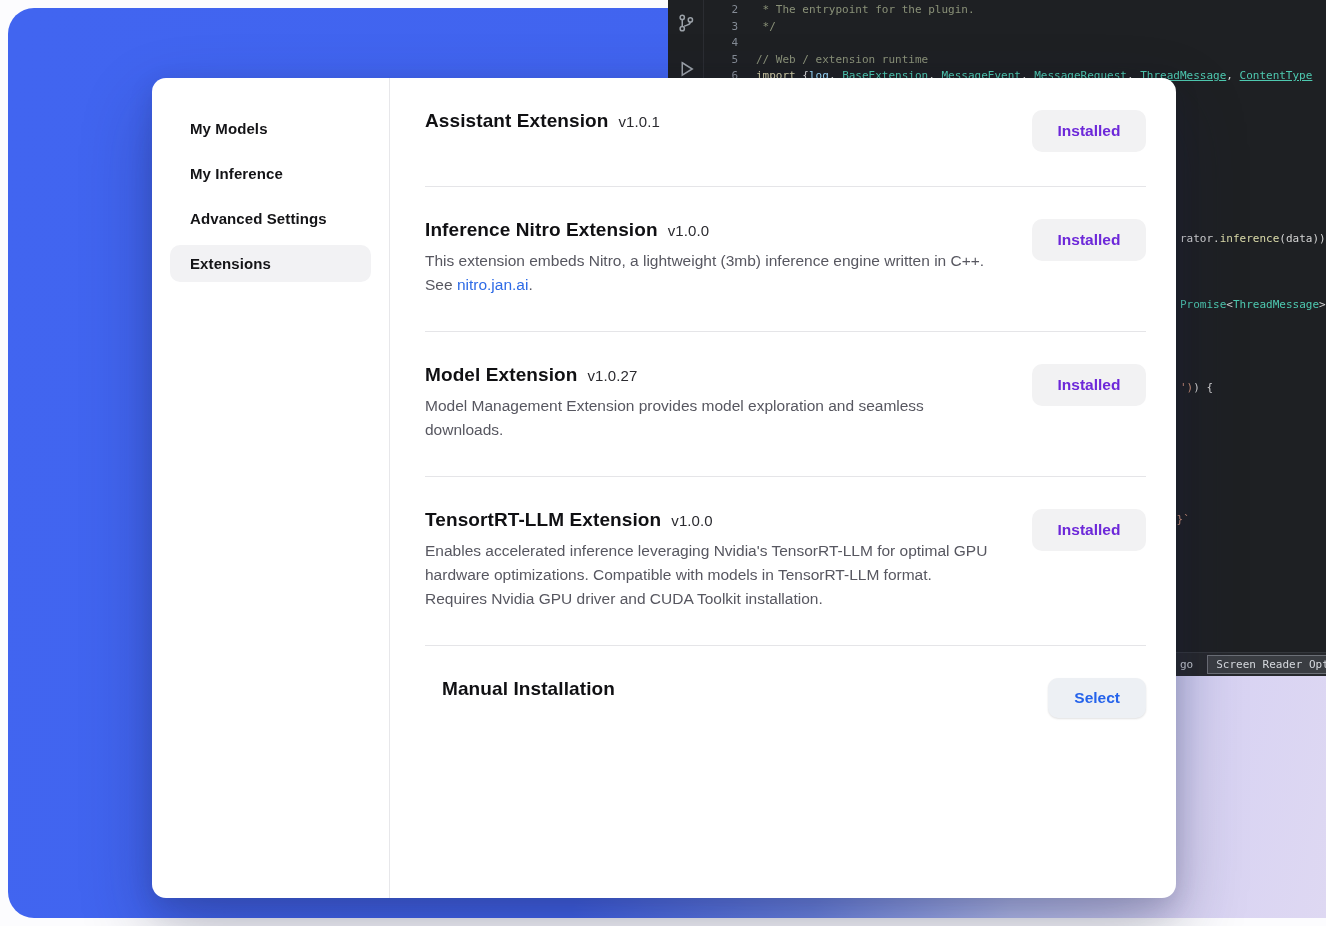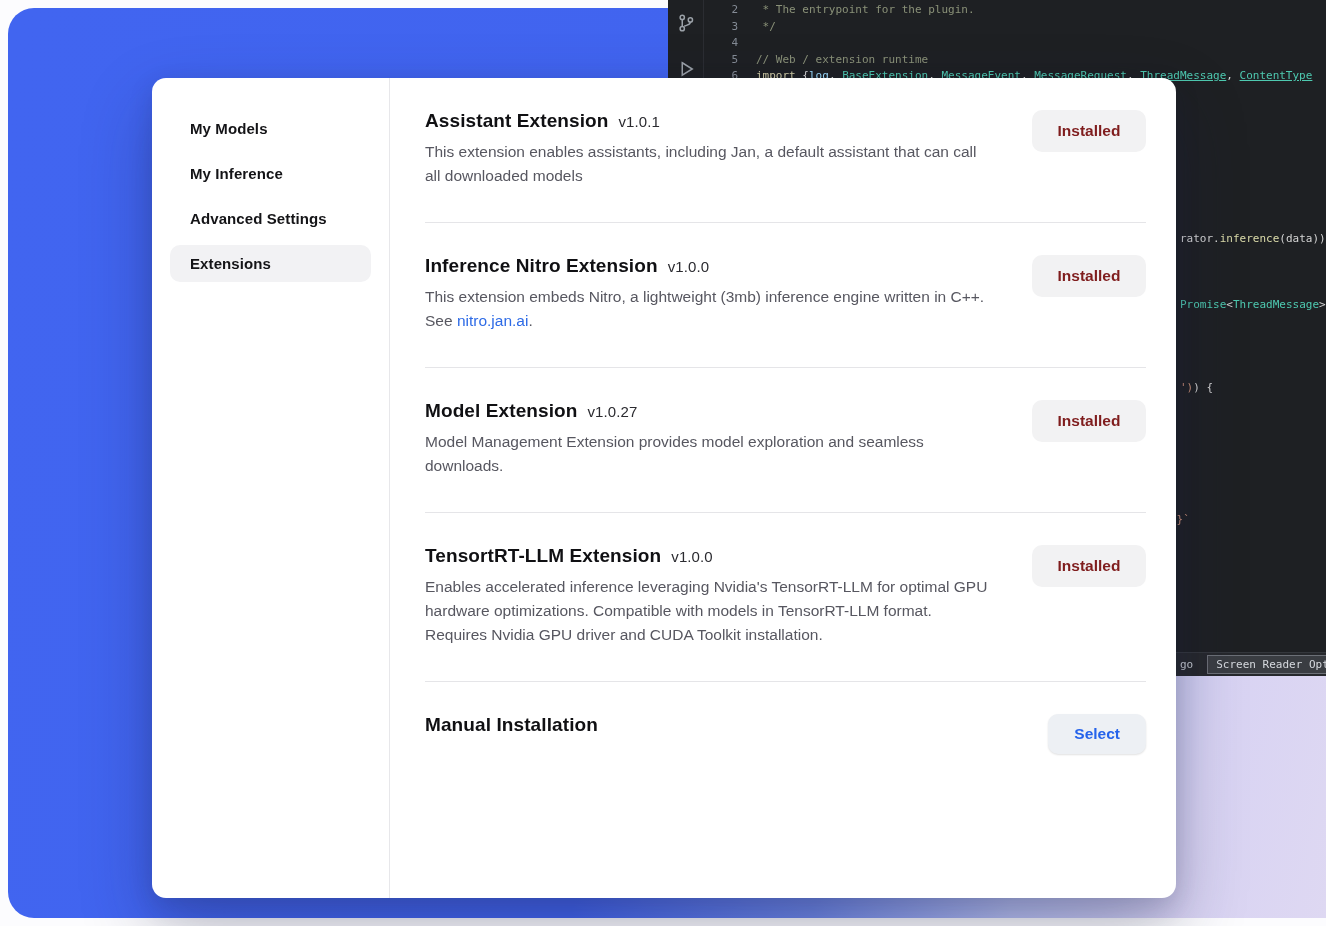--- a/index.html
+++ b/index.html
@@ -78,7 +78,7 @@
     border:none; border-radius:10px; font-family:inherit; font-size:15.5px;
     font-weight:600; padding:12px 22px; flex:0 0 auto;
   }
-  .btn.installed { background:#f2f2f3; color:#7f1d1d; min-width:114px; text-align:center; cursor:default; }
+  .btn.installed { background:#f2f2f3; color:#6d28d9; min-width:114px; text-align:center; cursor:default; }
   .btn.select { background:#edf0f4; color:#2563eb; font-weight:700; padding:11px 26px; cursor:pointer; box-shadow:0 1px 2px rgba(0,0,0,.12); }
 </style>
 </head>

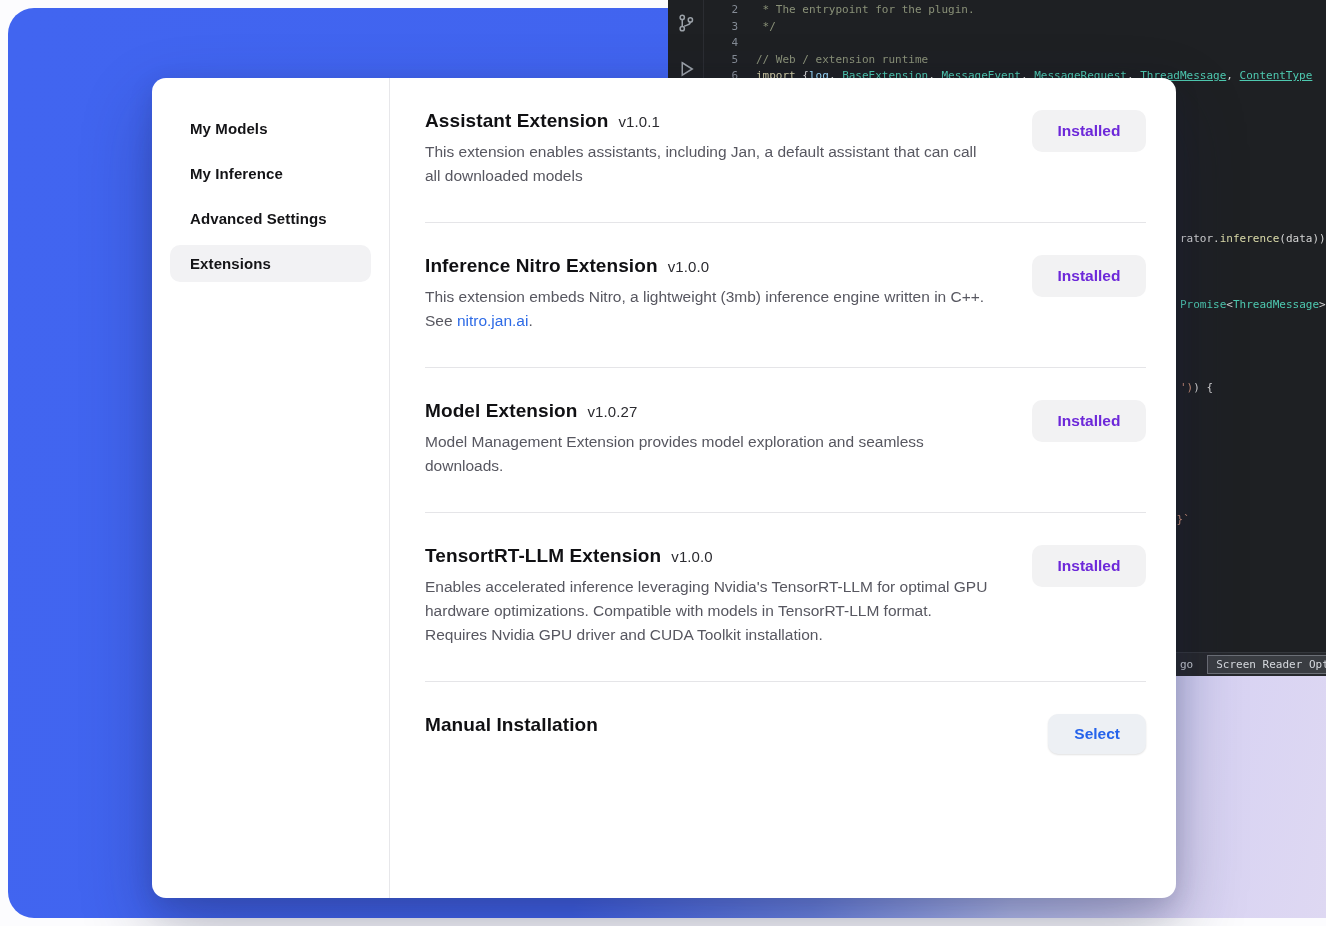--- a/index.html
+++ b/index.html
@@ -142,7 +142,6 @@
             <span>Assistant Extension</span>
             <span class="ver">v1.0.1</span>
           </h3>
-          <p class="row-desc">This extension enables assistants, including Jan, a default assistant that can call all downloaded models</p>
         </div>
         <button class="btn installed">Installed</button>
       </section>

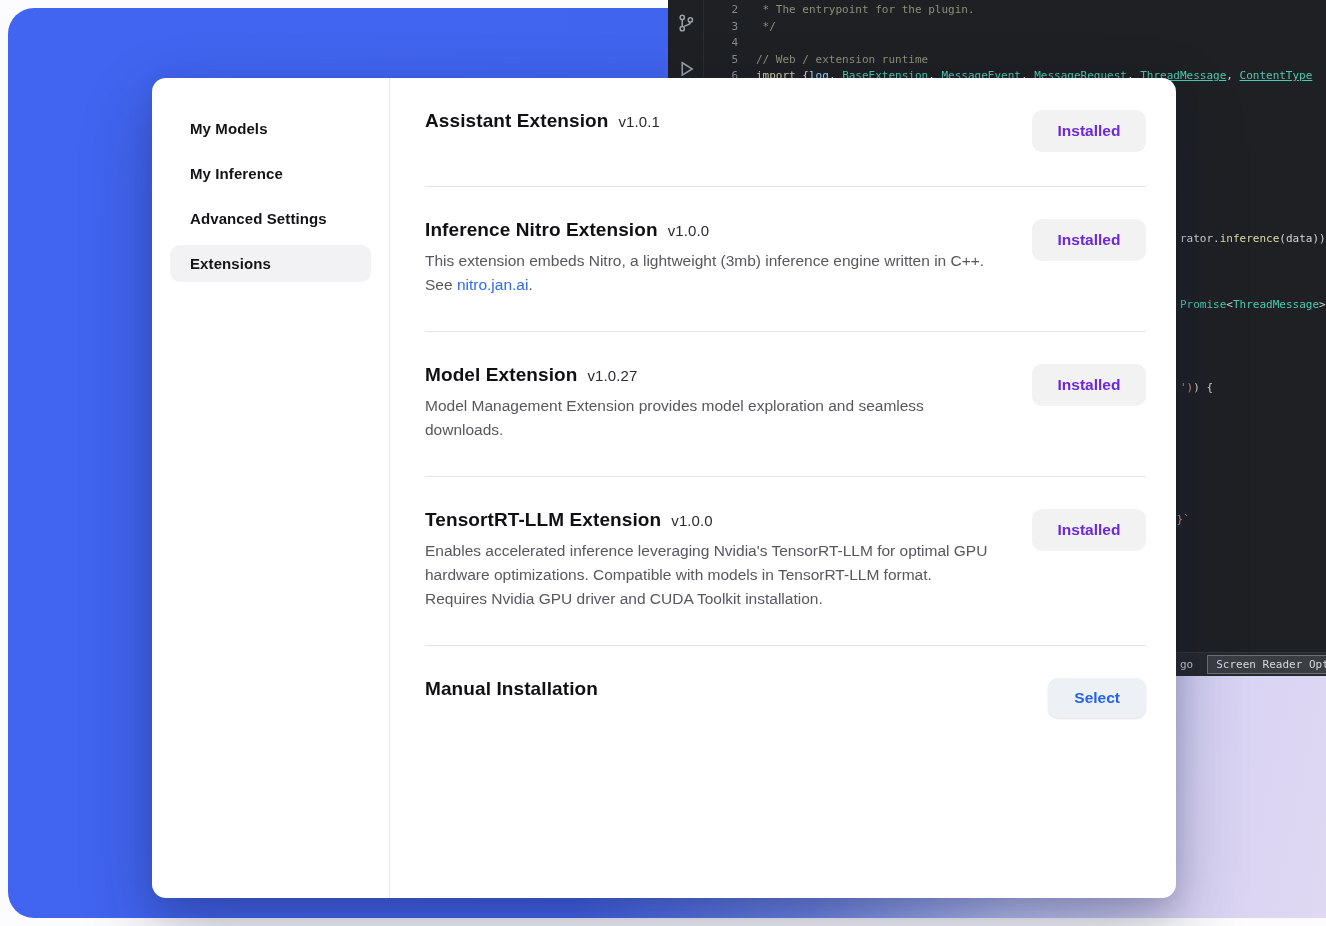--- a/index.html
+++ b/index.html
@@ -69,7 +69,7 @@
     display:flex; justify-content:space-between; align-items:flex-start;
     padding:32px 0 34px; border-bottom:1px solid #e5e5e8;
   }
-  .row:last-child { border-bottom:none; padding-bottom:0; }
+  .row:last-child { border-bottom:none; padding-bottom:0;margin-left:17px; }
   .row-title { font-size:19px; font-weight:700; color:#101013; display:flex; align-items:baseline; gap:10px; letter-spacing:.1px; }
   .ver { font-size:15px; font-weight:400; color:#2b2b30;text-align:center; }
   .row-desc { margin-top:8px; font-size:15.5px; line-height:24px; color:#575760; max-width:570px; }

